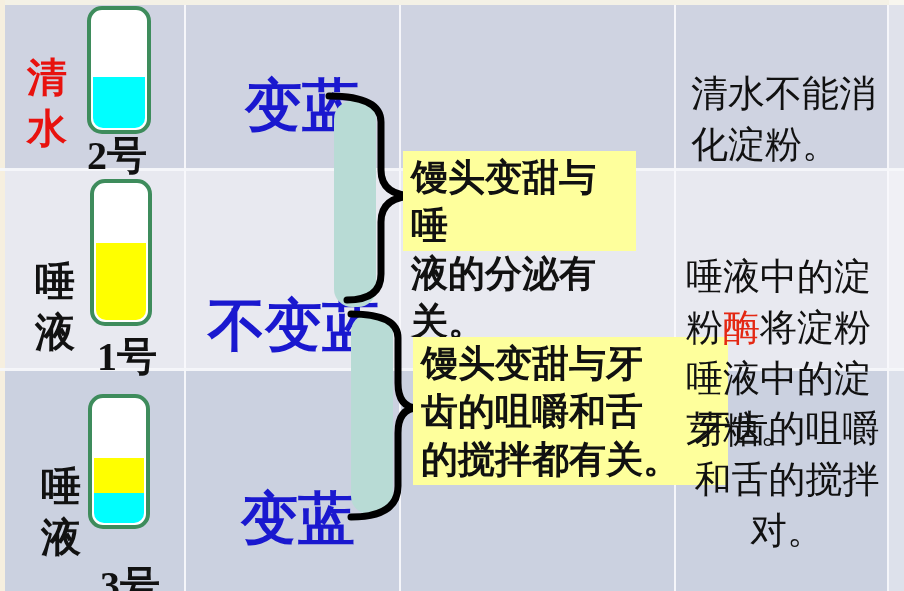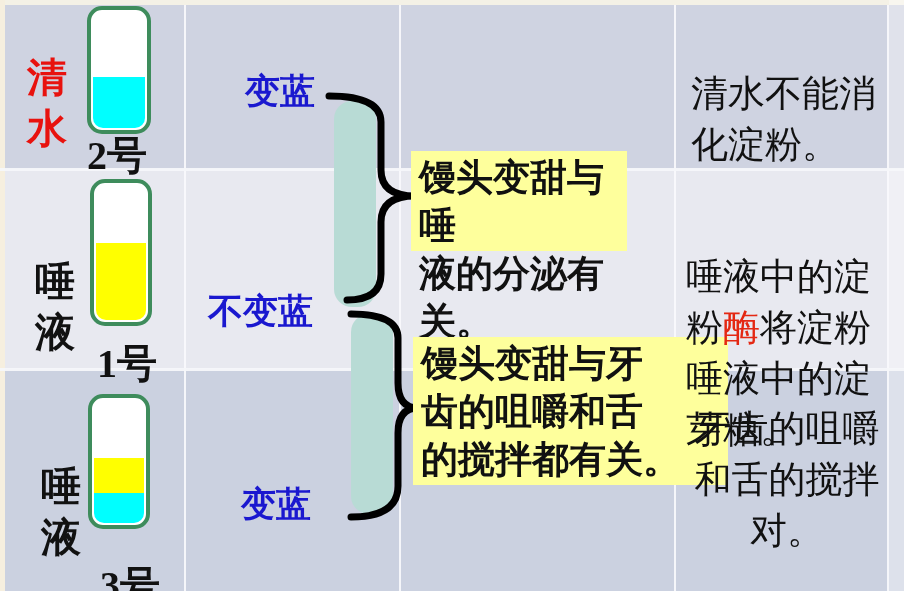--- a/index.html
+++ b/index.html
@@ -45,7 +45,7 @@
     white-space:nowrap;
   }
   .result{
-    position:absolute;font-size:35px;font-weight:700;color:#1a18cf;
+    position:absolute;font-size:57px;font-weight:700;color:#1a18cf;
     white-space:nowrap;
   }
   .callout{

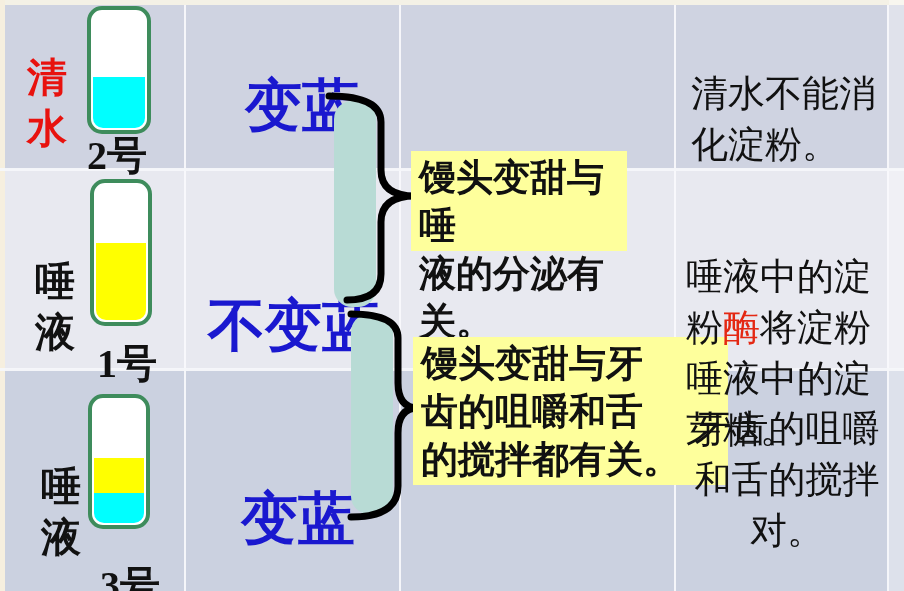--- a/index.html
+++ b/index.html
@@ -117,7 +117,7 @@
     <path d="M351,314 Q398,314 398,338 L398,383 Q398,408 418,408 Q398,408 398,433 L398,486 Q398,517 351,517" fill="none" stroke-width="7" stroke-linecap="round" stroke-linejoin="round" stroke="#000000"></path>
   </svg>
 
-  <div class="callout" style="left:403px;top:151px;width:216px;height:100px;margin-left:8px;">馒头变甜与唾
+  <div class="callout" style="left:403px;top:151px;width:233px;height:100px;">馒头变甜与唾
 液的分泌有关。</div>
   <div class="callout" style="left:413px;top:337px;width:315px;height:148px;">馒头变甜与牙
 齿的咀嚼和舌

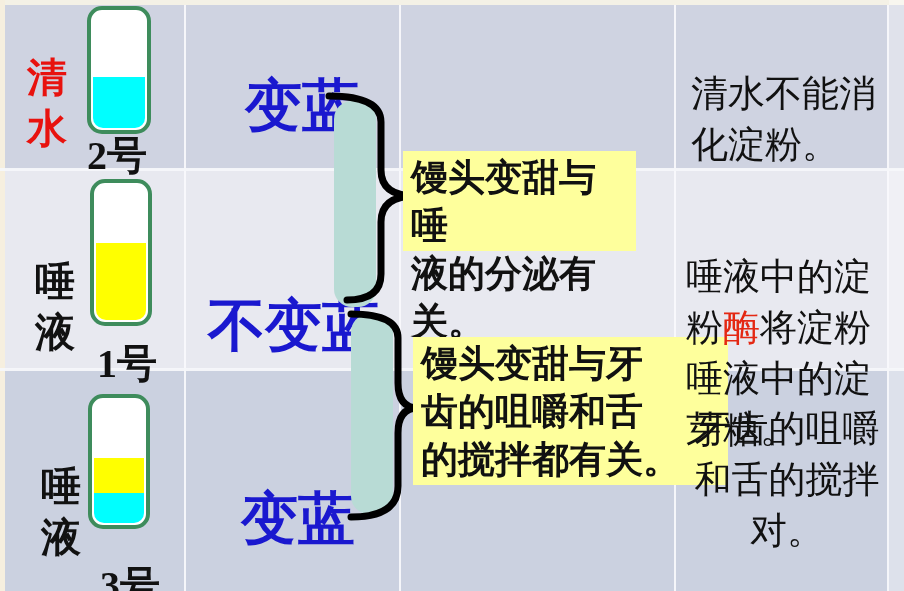--- a/index.html
+++ b/index.html
@@ -96,7 +96,7 @@
         <div class="tube-fill" style="background: rgb(255, 255, 0); height: 57%;"></div>
       </div>
   </div>
-  <div class="tube-number" style="left:90px;top:336px;width:74px;">1号</div>
+  <div class="tube-number" style="left:90px;top:329px;width:74px;">1号</div>
   <div class="result" style="left:208px;top:288px;text-align:center;">不变蓝</div>
 
   <div class="side-label" style="left:34px;top:461px;width:54px;">唾

